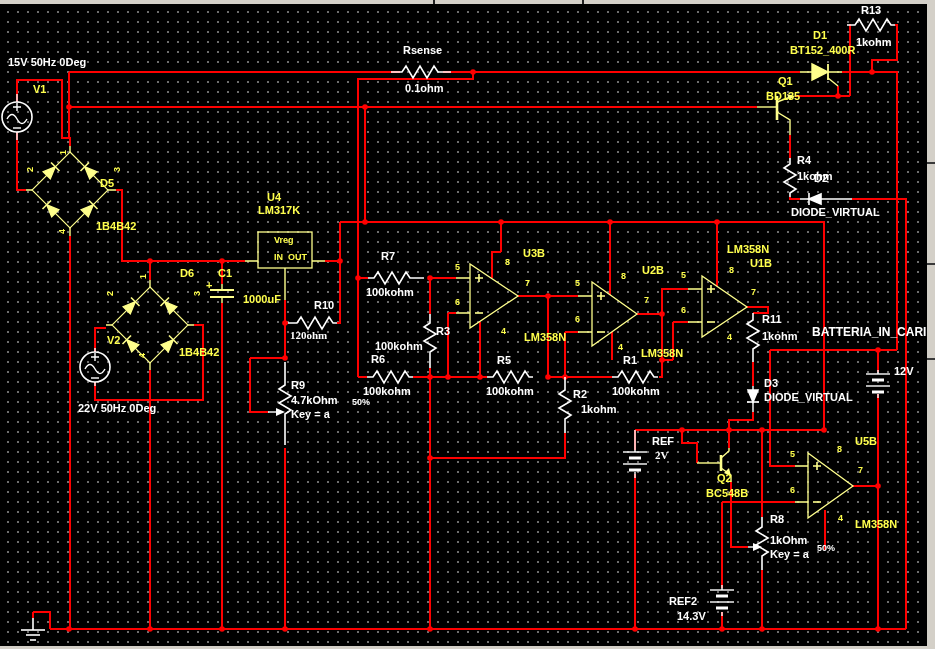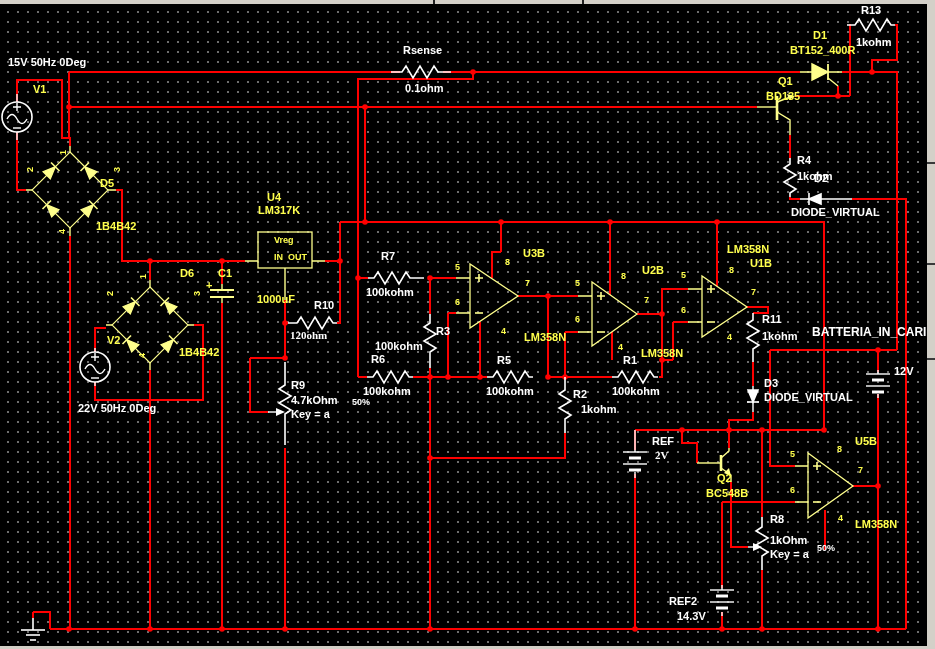--- a/index.html
+++ b/index.html
@@ -358,7 +358,7 @@
       <span class="lbl small" style="left: 288px; top: 253px; color: rgb(255, 255, 77);">OUT</span>
       <span class="lbl" style="left: 218px; top: 268px; color: rgb(255, 255, 77);">C1</span>
       <span class="lbl" style="left: 206px; top: 280px; color: rgb(255, 255, 77);">+</span>
-      <span class="lbl" style="left: 243px; top: 294px; color: rgb(255, 255, 77); margin-left: 14px;">1000uF</span>
+      <span class="lbl" style="left: 243px; top: 294px; color: rgb(255, 255, 77);">1000uF</span>
       <span class="lbl" style="left: 180px; top: 268px; color: rgb(255, 255, 77);">D6</span>
       <span class="lbl" style="left: 179px; top: 347px; color: rgb(255, 255, 77);">1B4B42</span>
       <span class="lbl small rot" style="left: 139px; top: 279px; color: rgb(255, 255, 77);">1</span>

